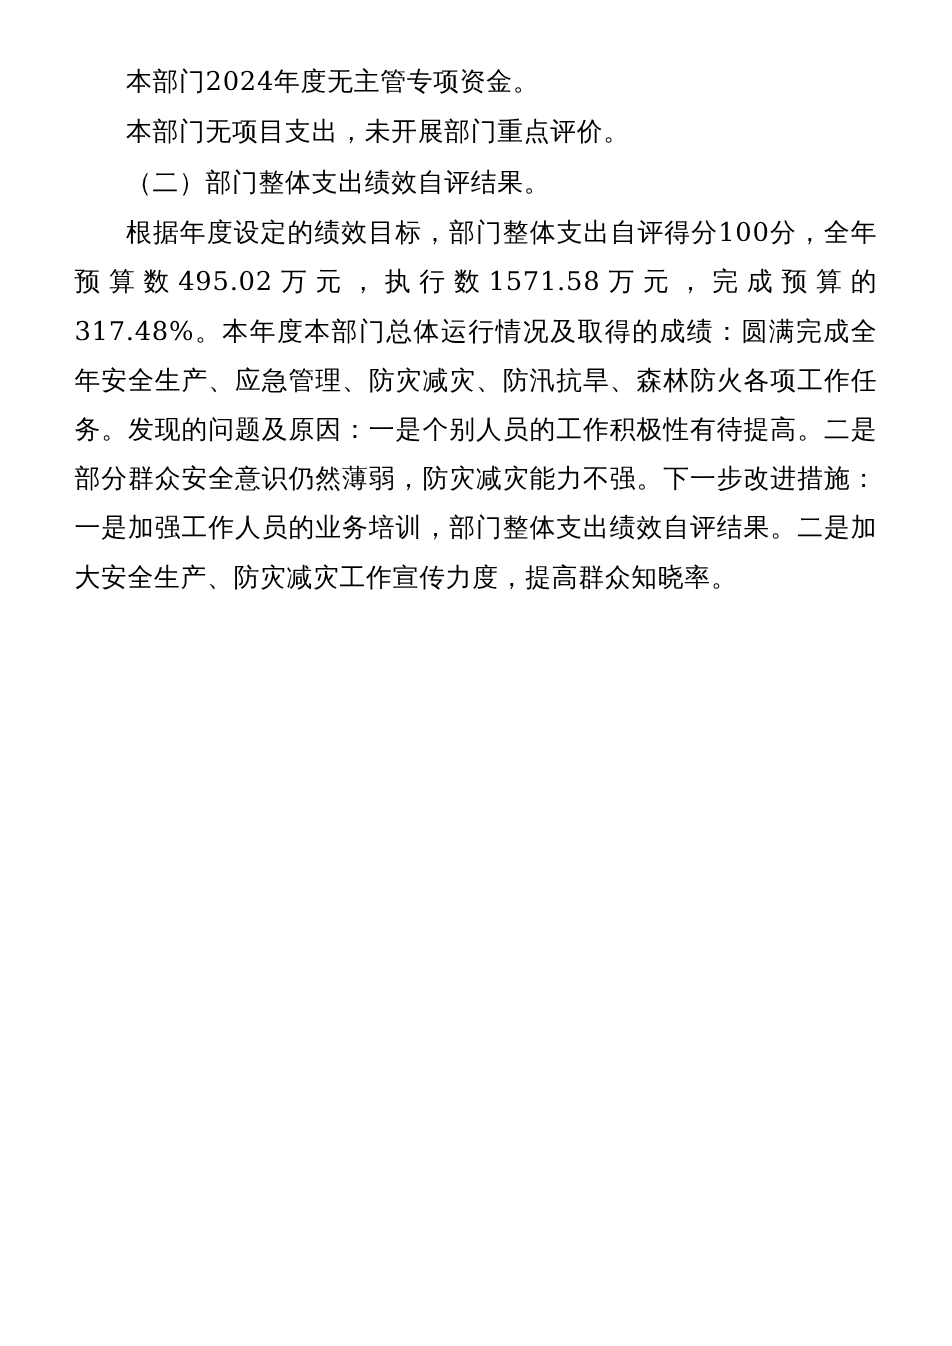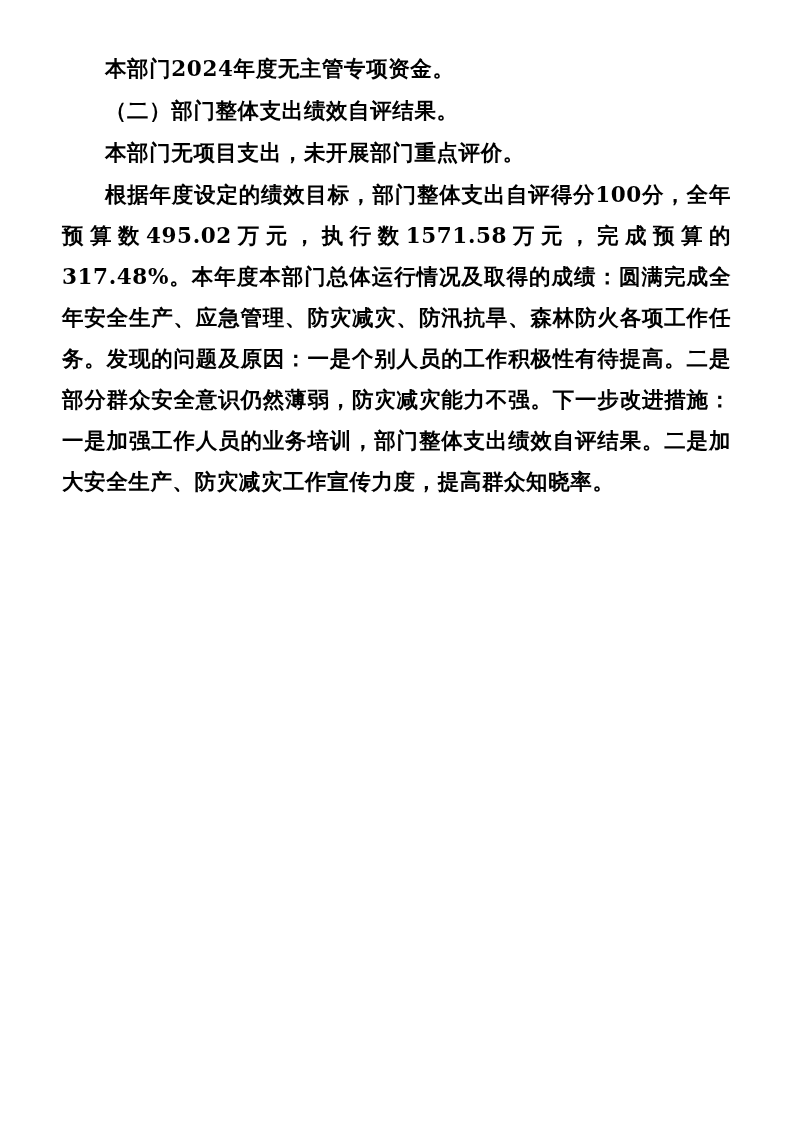--- a/index.html
+++ b/index.html
@@ -33,7 +33,6 @@
     margin: 0 0 0 0;
     text-indent: 2em;
     padding: 0;
-    font-weight: bold;
   }
   .para + .para {
     margin-top: 1px;

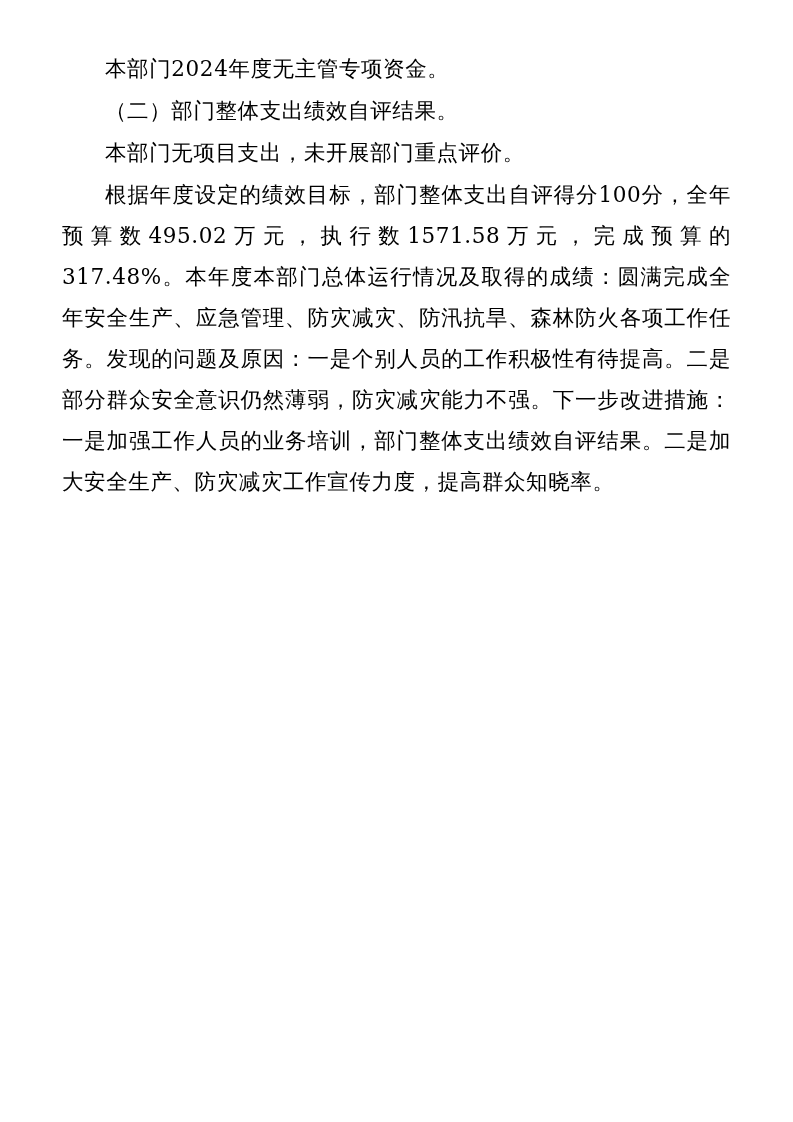--- a/index.html
+++ b/index.html
@@ -47,8 +47,8 @@
 <div class="page">
   <div class="doc-body">
     <p class="para">本部门2024年度无主管专项资金。</p>
+    <p class="para">本部门无项目支出，未开展部门重点评价。</p>
     <p class="para">（二）部门整体支出绩效自评结果。</p>
-    <p class="para">本部门无项目支出，未开展部门重点评价。</p>
     <p class="para para-block">根据年度设定的绩效目标，部门整体支出自评得分100分，全年预算数495.02万元，执行数1571.58万元，完成预算的317.48%。本年度本部门总体运行情况及取得的成绩：圆满完成全年安全生产、应急管理、防灾减灾、防汛抗旱、森林防火各项工作任务。发现的问题及原因：一是个别人员的工作积极性有待提高。二是部分群众安全意识仍然薄弱，防灾减灾能力不强。下一步改进措施：一是加强工作人员的业务培训，部门整体支出绩效自评结果。二是加大安全生产、防灾减灾工作宣传力度，提高群众知晓率。</p>
   </div>
 </div>

